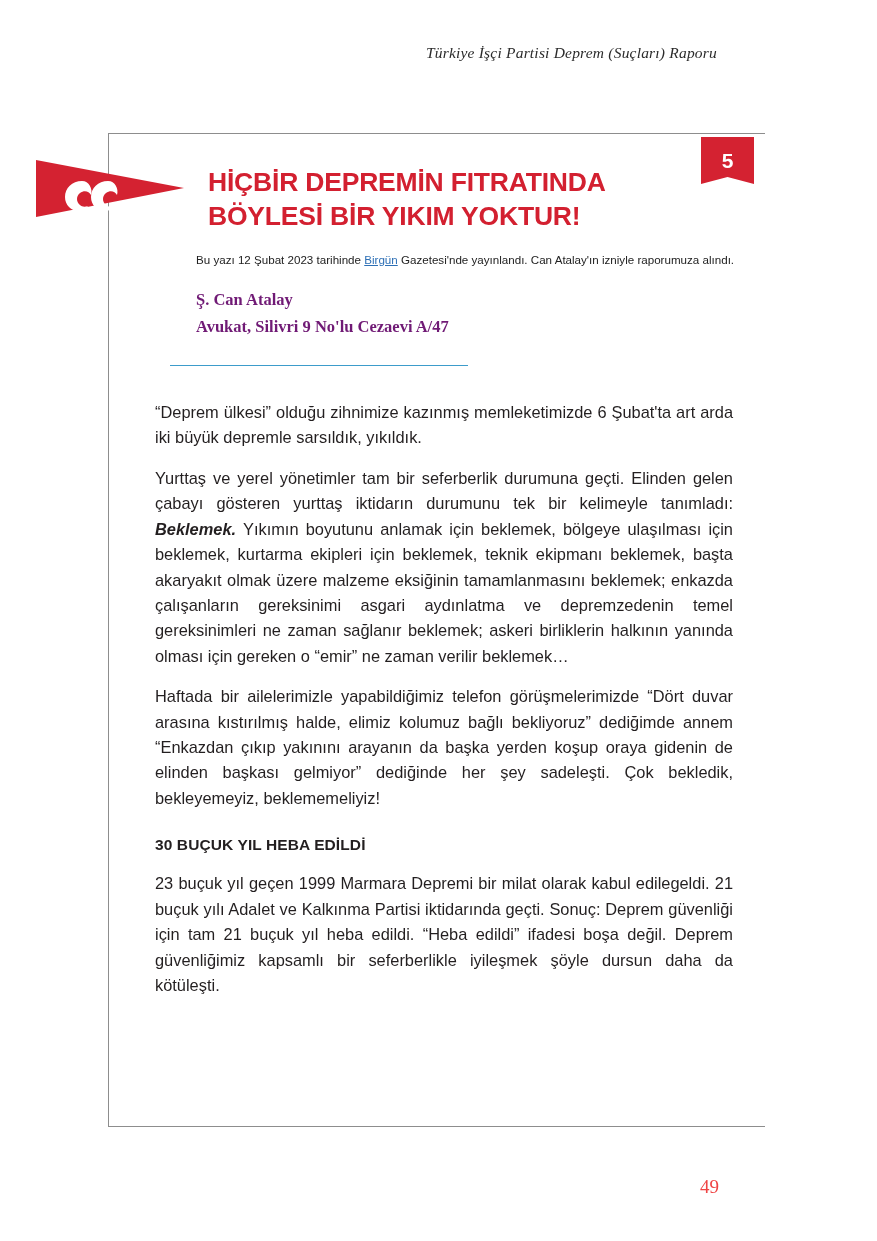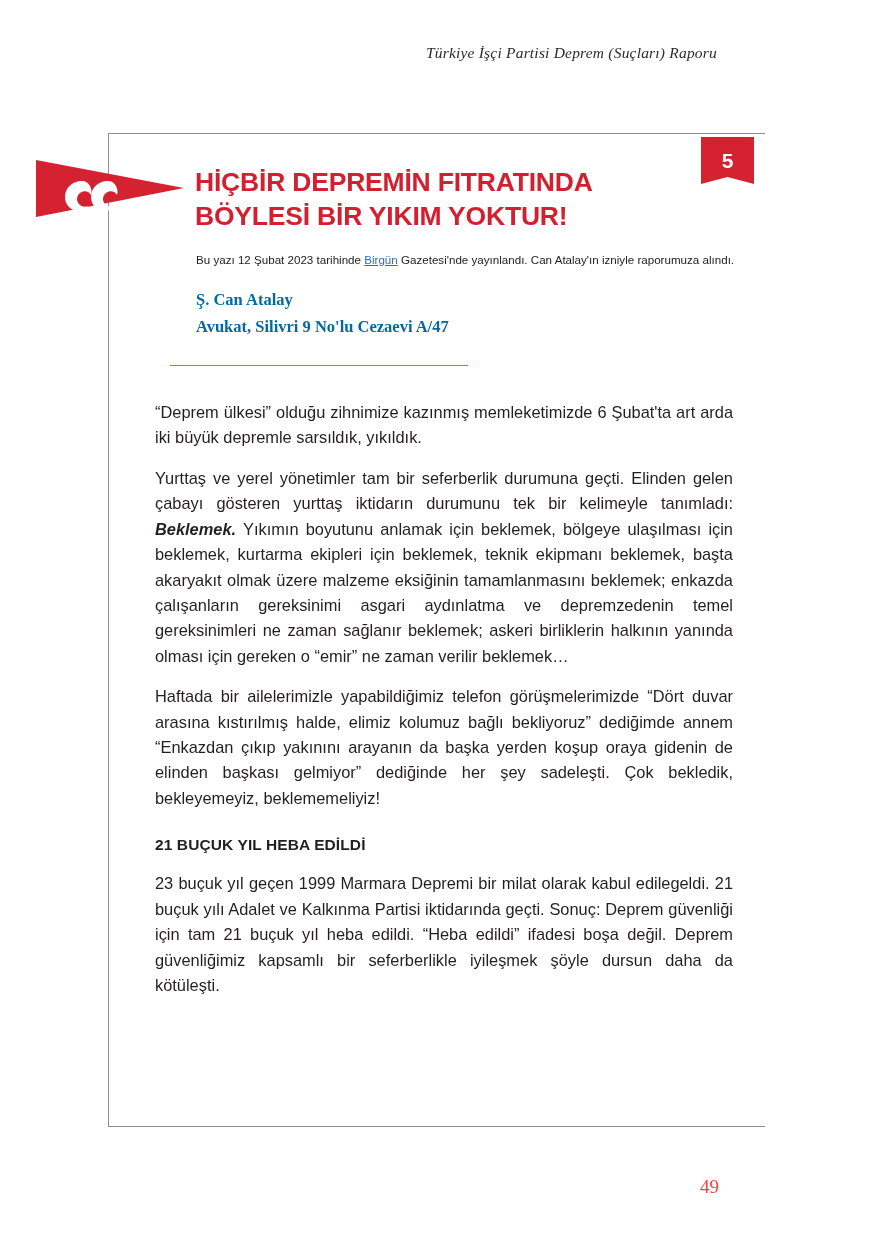--- a/index.html
+++ b/index.html
@@ -79,7 +79,7 @@
   
   .article-title {
     position: absolute;
-    left: 195px;
+    left: 208px;
     top: 166px;
     width: 500px;
     color: #d32030;

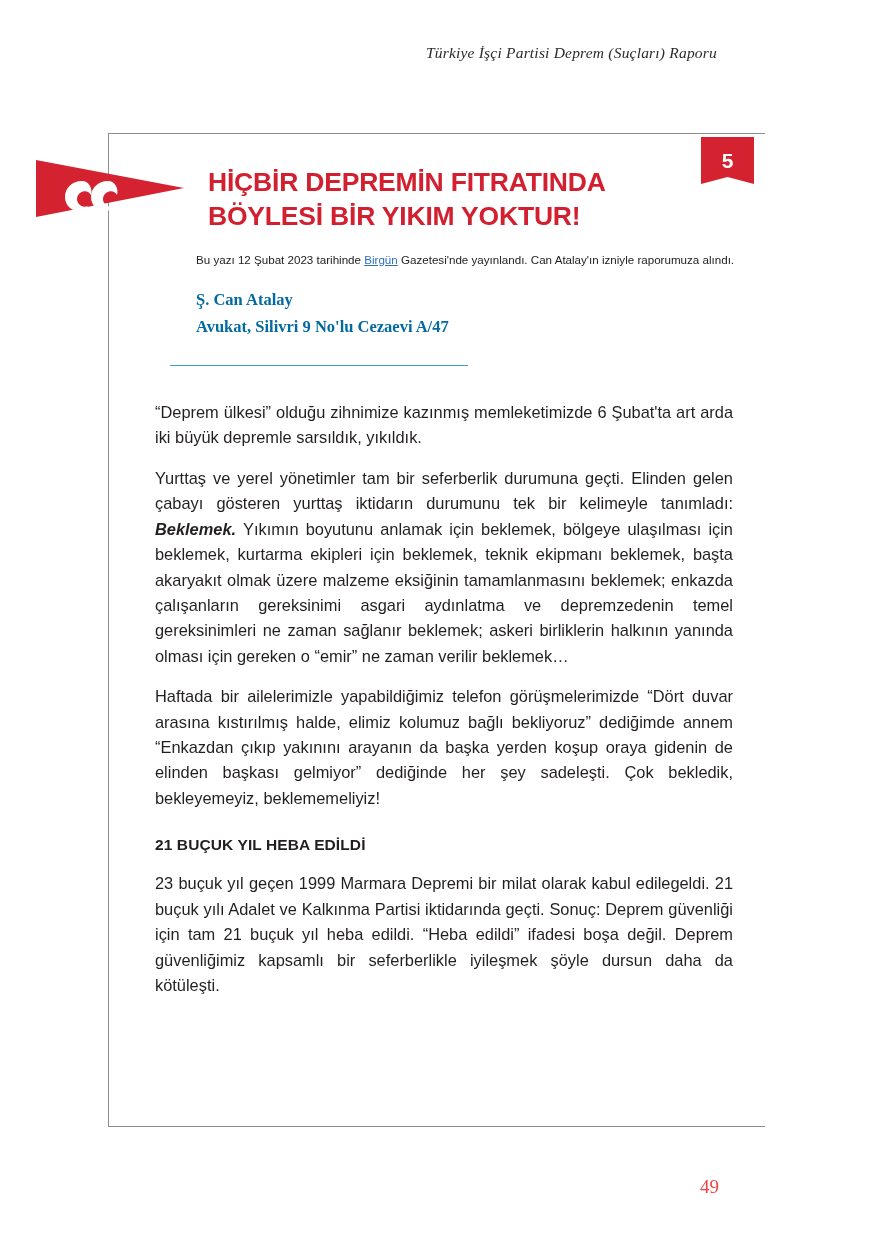--- a/index.html
+++ b/index.html
@@ -113,7 +113,7 @@
     font-family: "Liberation Serif", serif;
     font-weight: bold;
     font-size: 16.5px;
-    color: #0369a1;
+    color: #701a75;
     line-height: 1.62;
   }
 

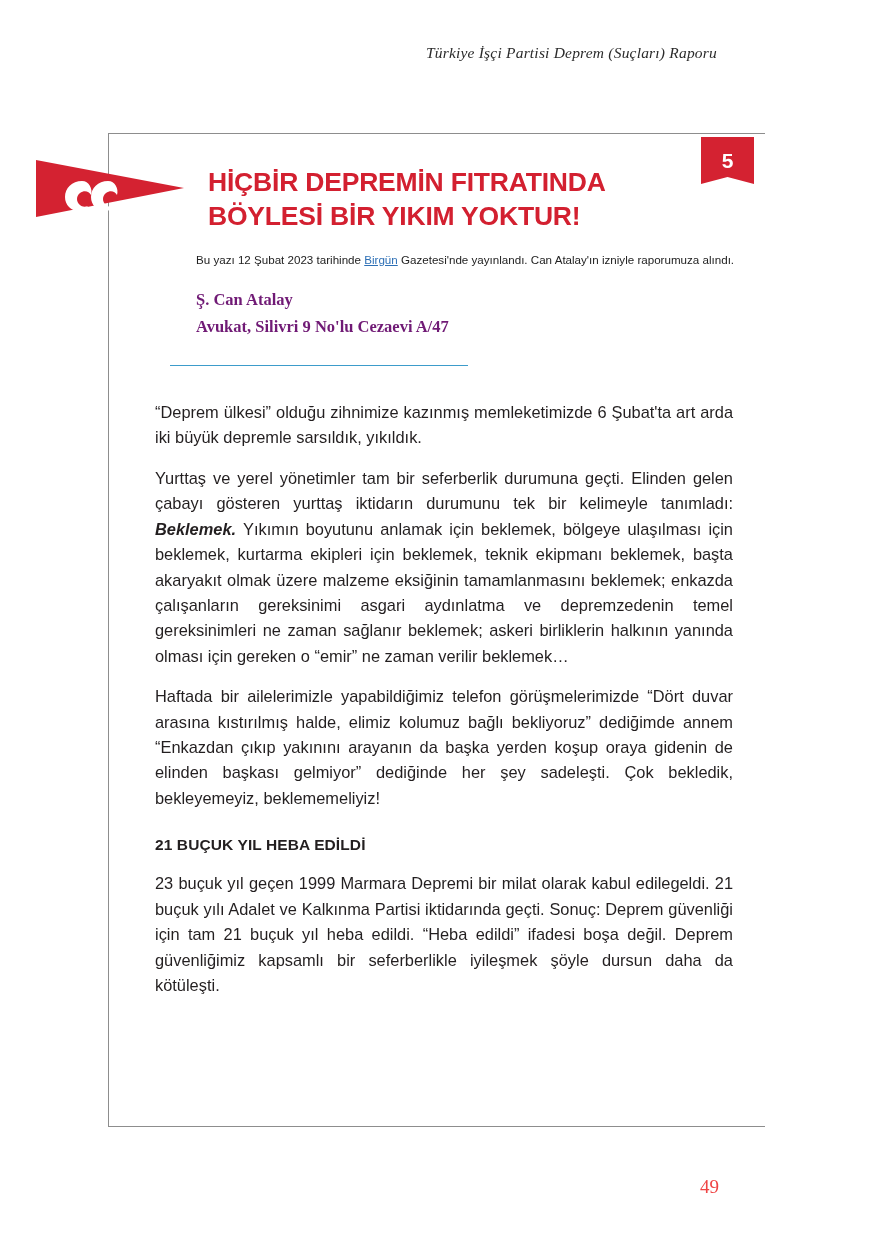--- a/index.html
+++ b/index.html
@@ -218,7 +218,7 @@
 
     <p>Haftada bir ailelerimizle yapabildiğimiz telefon görüşmelerimizde “Dört duvar arasına kıstırılmış halde, elimiz kolumuz bağlı bekliyoruz” dediğimde annem “Enkazdan çıkıp yakınını arayanın da başka yerden koşup oraya gidenin de elinden başkası gelmiyor” dediğinde her şey sadeleşti. Çok bekledik, bekleyemeyiz, beklememeliyiz!</p>
 
-    <div class="section-heading">21 BUÇUK YIL HEBA EDİLDİ</div>
+    <div class="section-heading">30 BUÇUK YIL HEBA EDİLDİ</div>
 
     <p class="last">23 buçuk yıl geçen 1999 Marmara Depremi bir milat olarak kabul edilegeldi. 21 buçuk yılı Adalet ve Kalkınma Partisi iktidarında geçti. Sonuç: Deprem güvenliği için tam 21 buçuk yıl heba edildi. “Heba edildi” ifadesi boşa değil. Deprem güvenliğimiz kapsamlı bir seferberlikle iyileşmek şöyle dursun daha da kötüleşti.</p>
   </div>

